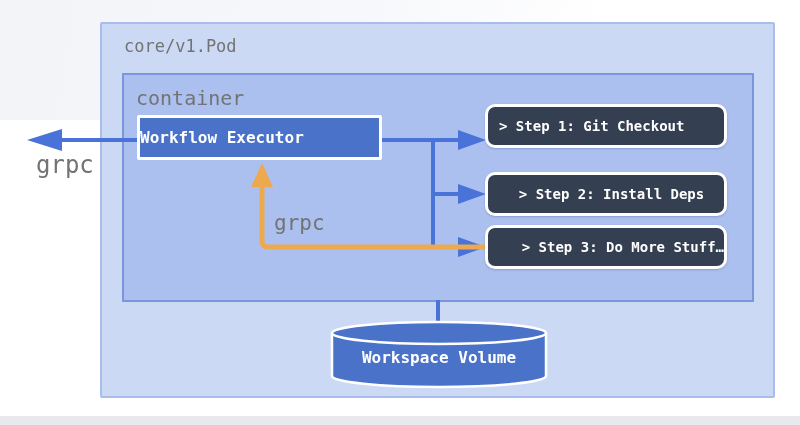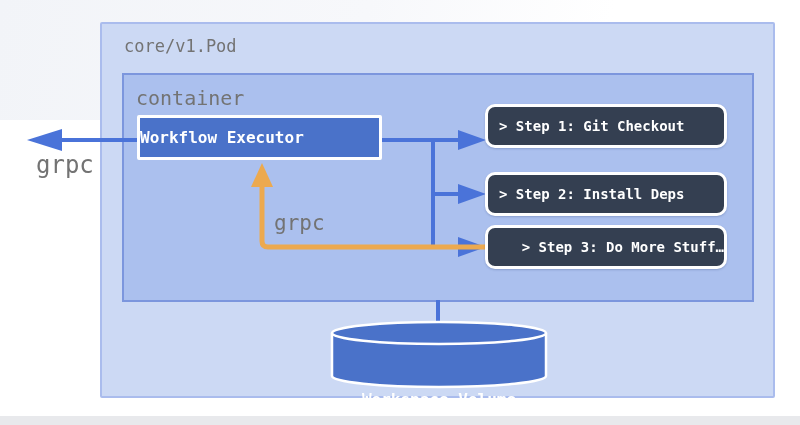--- a/index.html
+++ b/index.html
@@ -47,7 +47,7 @@
     padding-left:11px;box-shadow:0 1px 2px rgba(40,60,110,0.25);
   }
   .step-1{top:104px;}
-  .step-2{top:172px;}
+  .step-2{top:172px;justify-content:center;}
   .step-3{top:225px;justify-content:flex-end;}
 
   .volume-label{

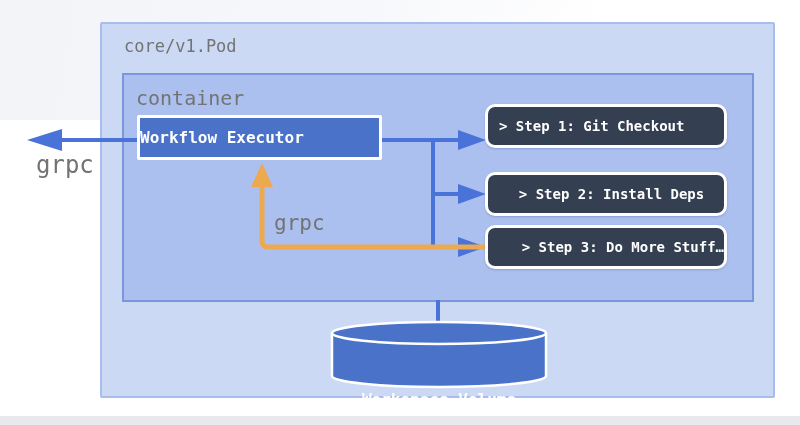--- a/index.html
+++ b/index.html
@@ -52,7 +52,7 @@
 
   .volume-label{
     position:absolute;left:332px;top:348px;width:214px;text-align:center;
-    color:#ffffff;font-size:16px;font-weight:bold;white-space:nowrap;margin-top:42px;
+    color:#ffffff;font-size:16px;font-weight:bold;white-space:nowrap;
   }
 </style>
 </head>

